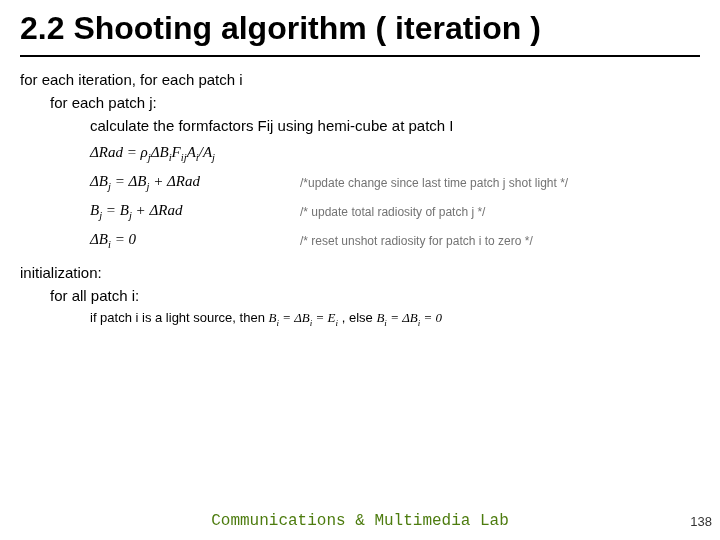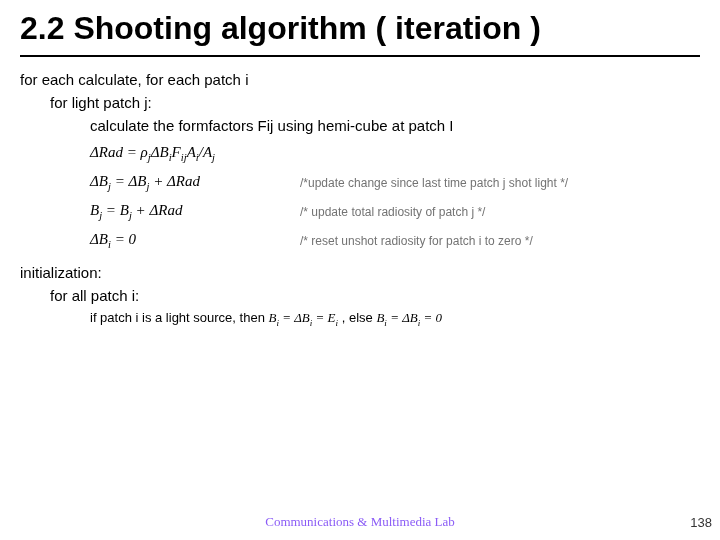--- a/index.html
+++ b/index.html
@@ -102,7 +102,7 @@
   <div class="content">
 
     <div class="line">
-      <span>for each calculate, for each patch i</span>
+      <span>for each iteration, for each patch i</span>
     </div>
 
     <div class="line indent1">

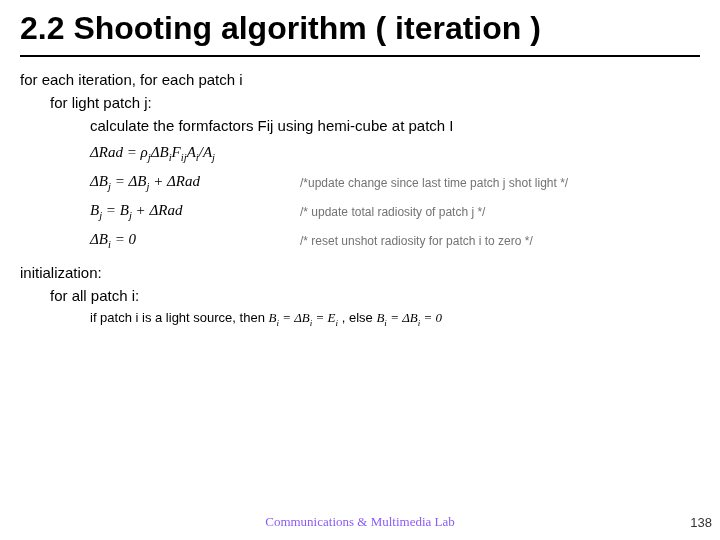--- a/index.html
+++ b/index.html
@@ -106,7 +106,7 @@
     </div>
 
     <div class="line indent1">
-      <span>for light patch j:</span>
+      <span>for each patch j:</span>
     </div>
 
     <div class="line indent2" style="margin-top:6px; margin-bottom:8px;">

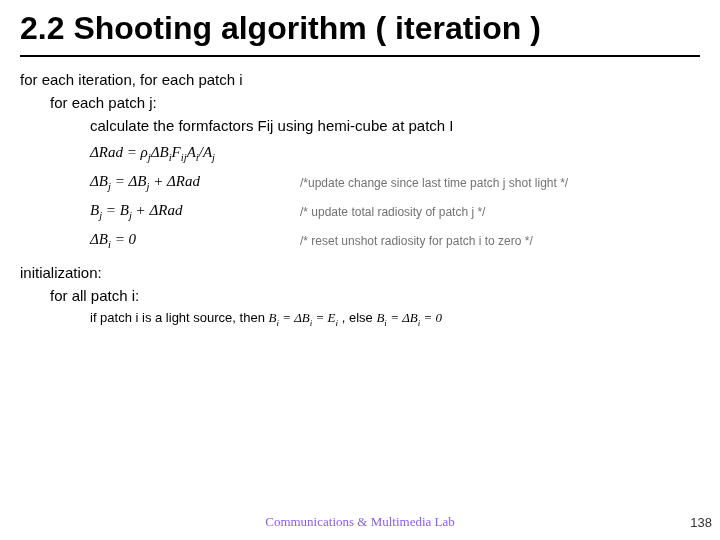--- a/index.html
+++ b/index.html
@@ -72,9 +72,9 @@
       align-items: center;
     }
     .footer-text {
-      font-size: 13px;
-      color: #8b5cf6;
-      font-family: Liberation Serif, serif;
+      font-size: 16px;
+      color: #4d7c0f;
+      font-family: Liberation Mono, monospace;
     }
     .footer-num {
       position: absolute;

